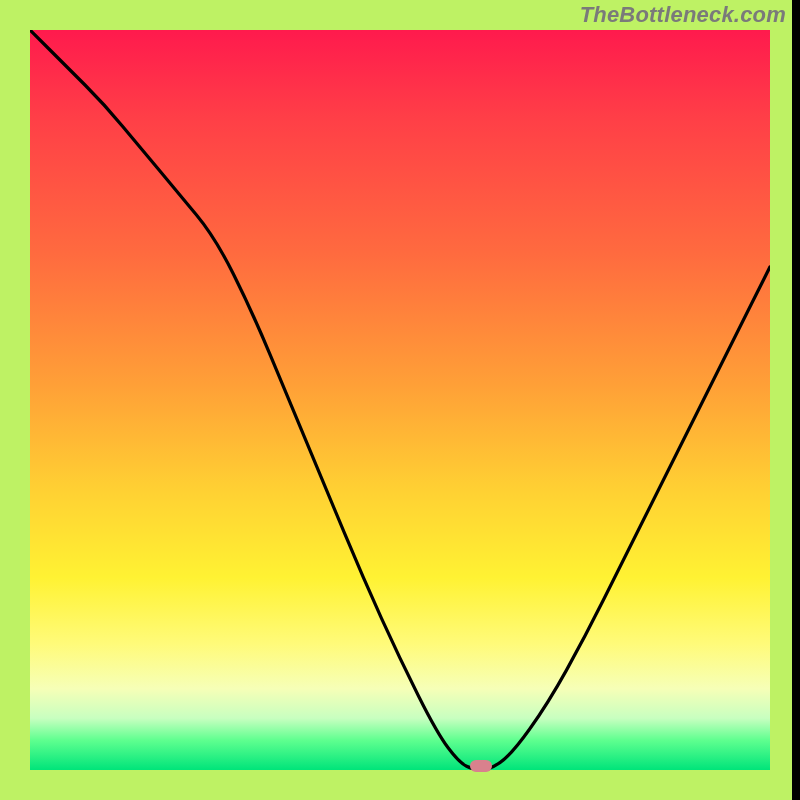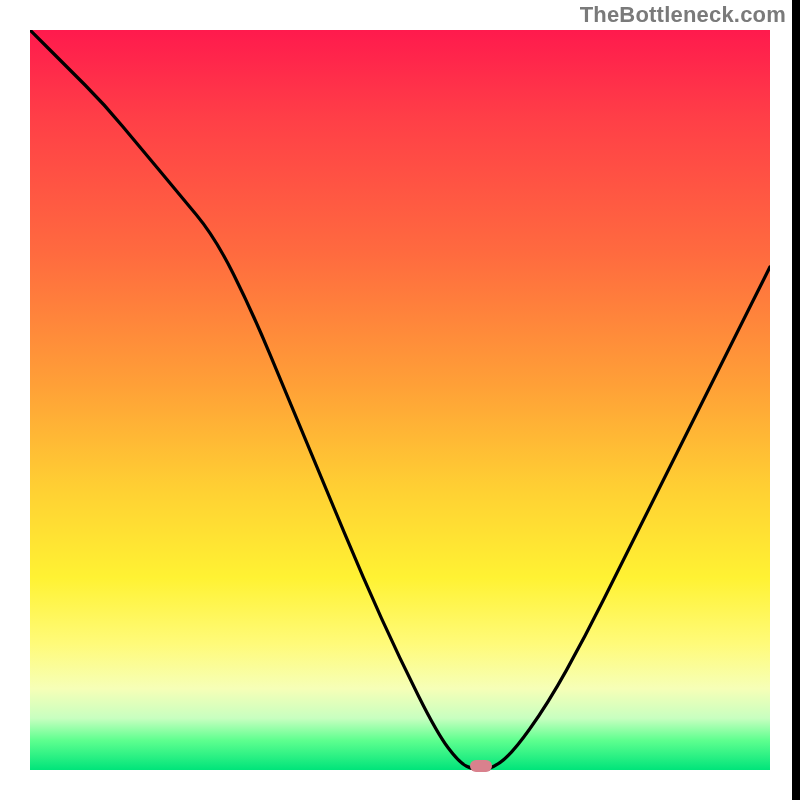--- a/index.html
+++ b/index.html
@@ -14,7 +14,8 @@
     position: relative;
     width: 792px;
     height: 800px;
-    background: #ffffff;
+    background: #bef264;
+    font-style: italic;
   }
   .watermark {
     position: absolute;

